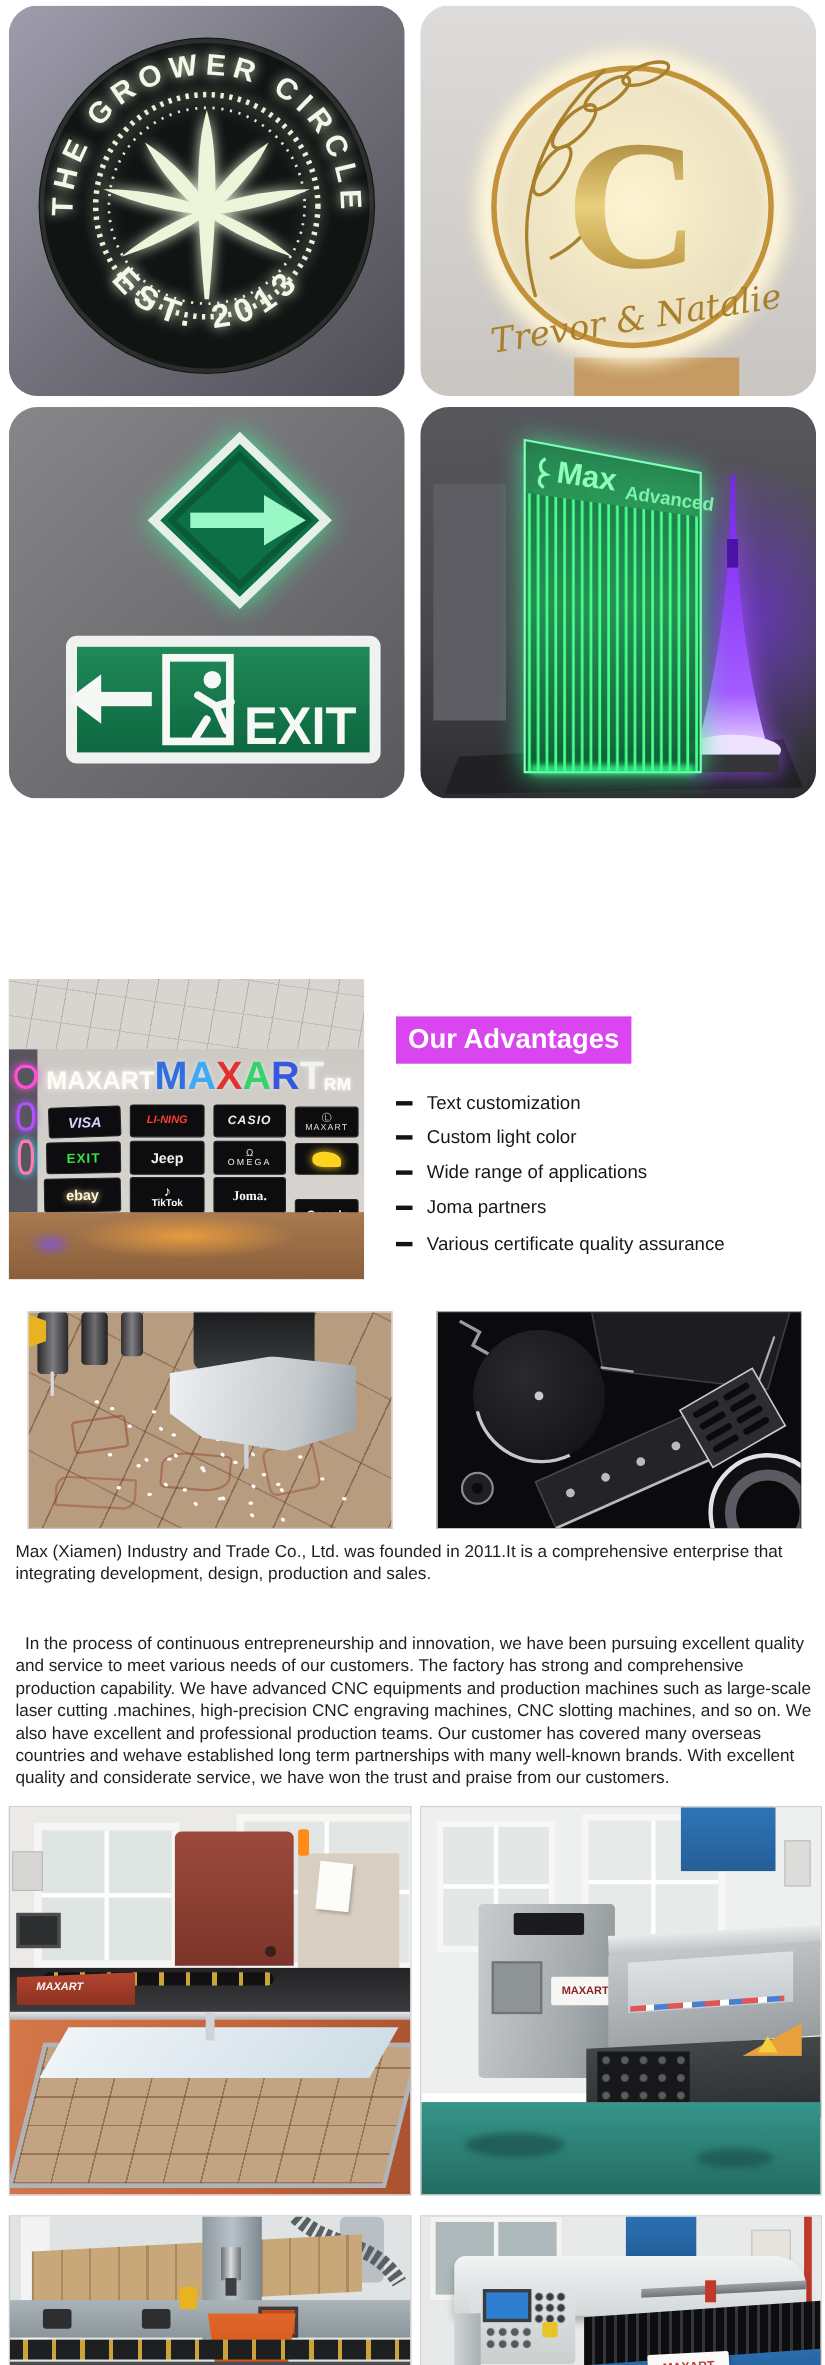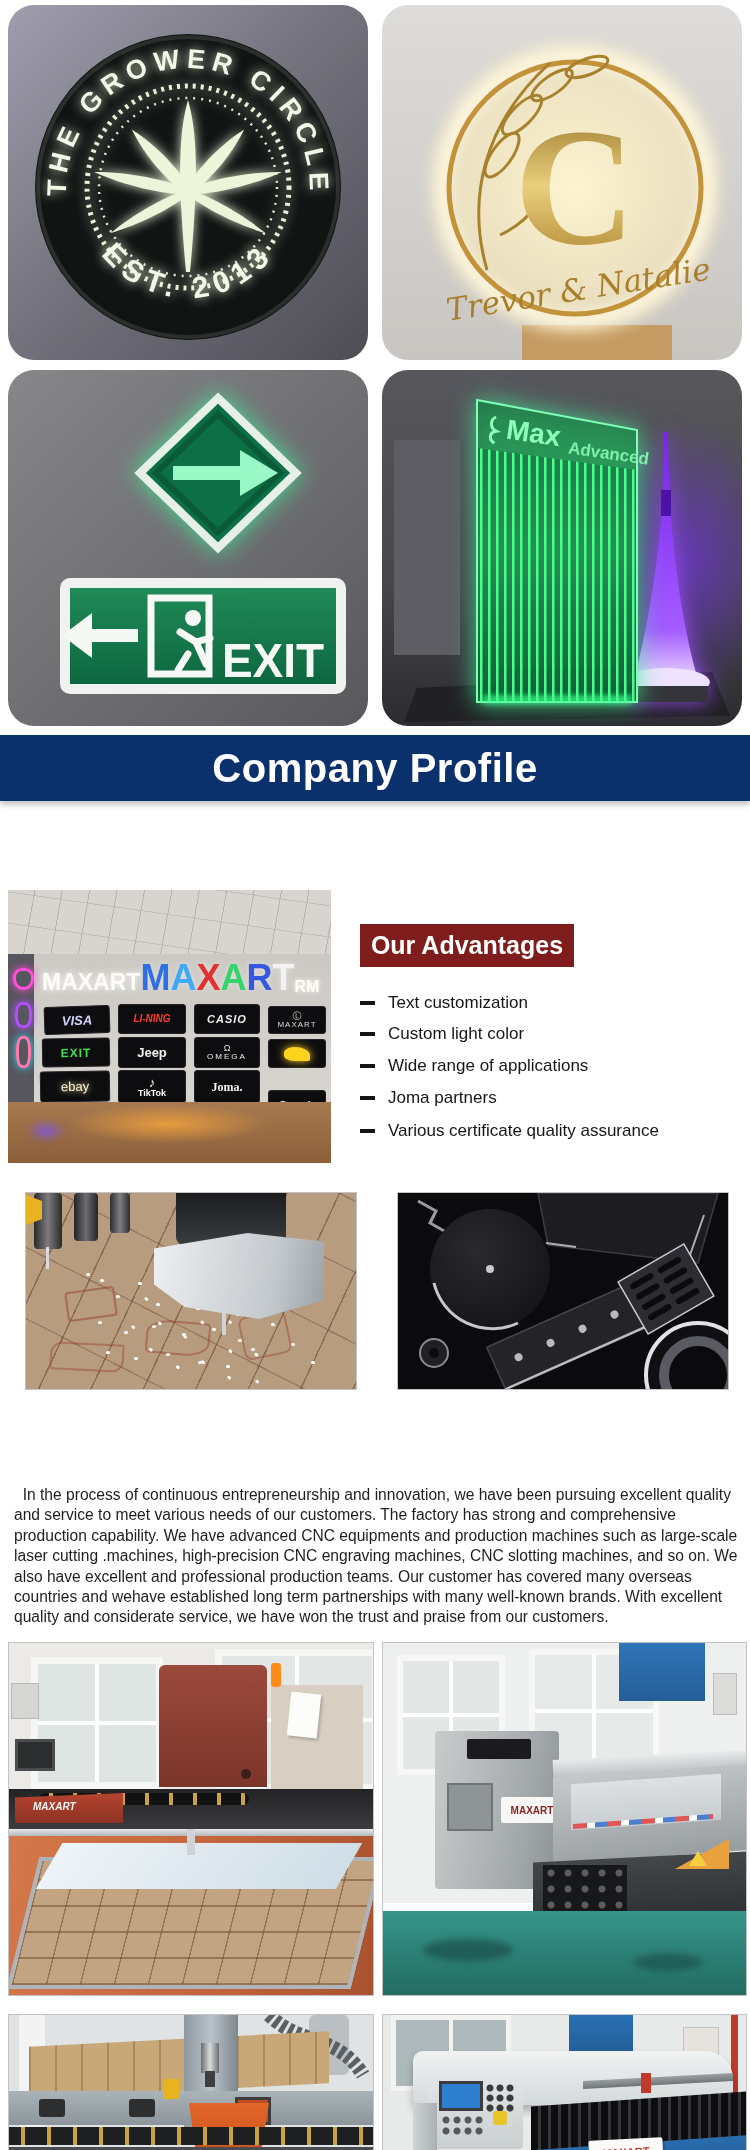--- a/index.html
+++ b/index.html
@@ -240,9 +240,6 @@
     </svg>
   </div>
 
-  <div id="banner">
-    <div class="t">Company Profile</div>
-  </div>
 
   <div class="photo" style="left:8px;top:890px;width:323px;height:273px;background:#cfccc7;">
     <div class="abs" style="left:0;top:0;width:323px;height:64px;background:#d8d5d0;

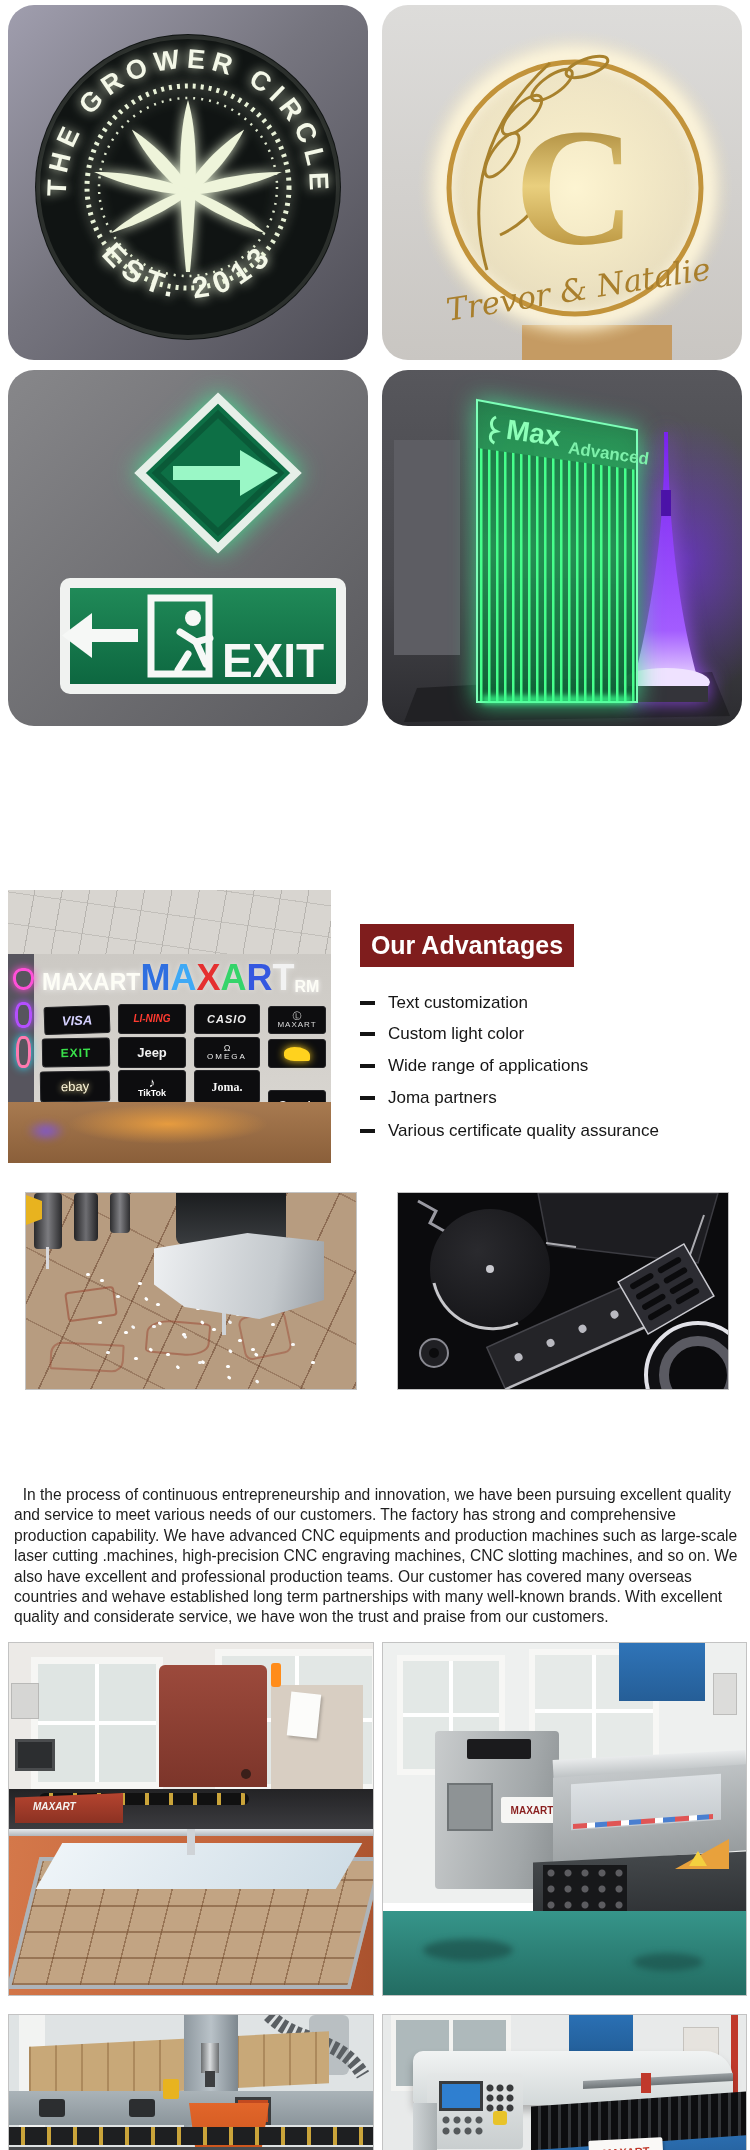--- a/index.html
+++ b/index.html
@@ -18,7 +18,7 @@
   #banner .t{color:#fff;font-size:40px;font-weight:bold;letter-spacing:.5px;}
 
   
-  #adv-box{position:absolute;left:360px;top:924px;width:214px;height:43px;background:#7f1d1d;
+  #adv-box{position:absolute;left:360px;top:924px;width:214px;height:43px;background:#d946ef;
            display:flex;align-items:center;justify-content:center;}
   #adv-box .t{color:#fff;font-size:25px;font-weight:bold;}
   .adv-row{position:absolute;left:360px;display:flex;align-items:flex-start;}

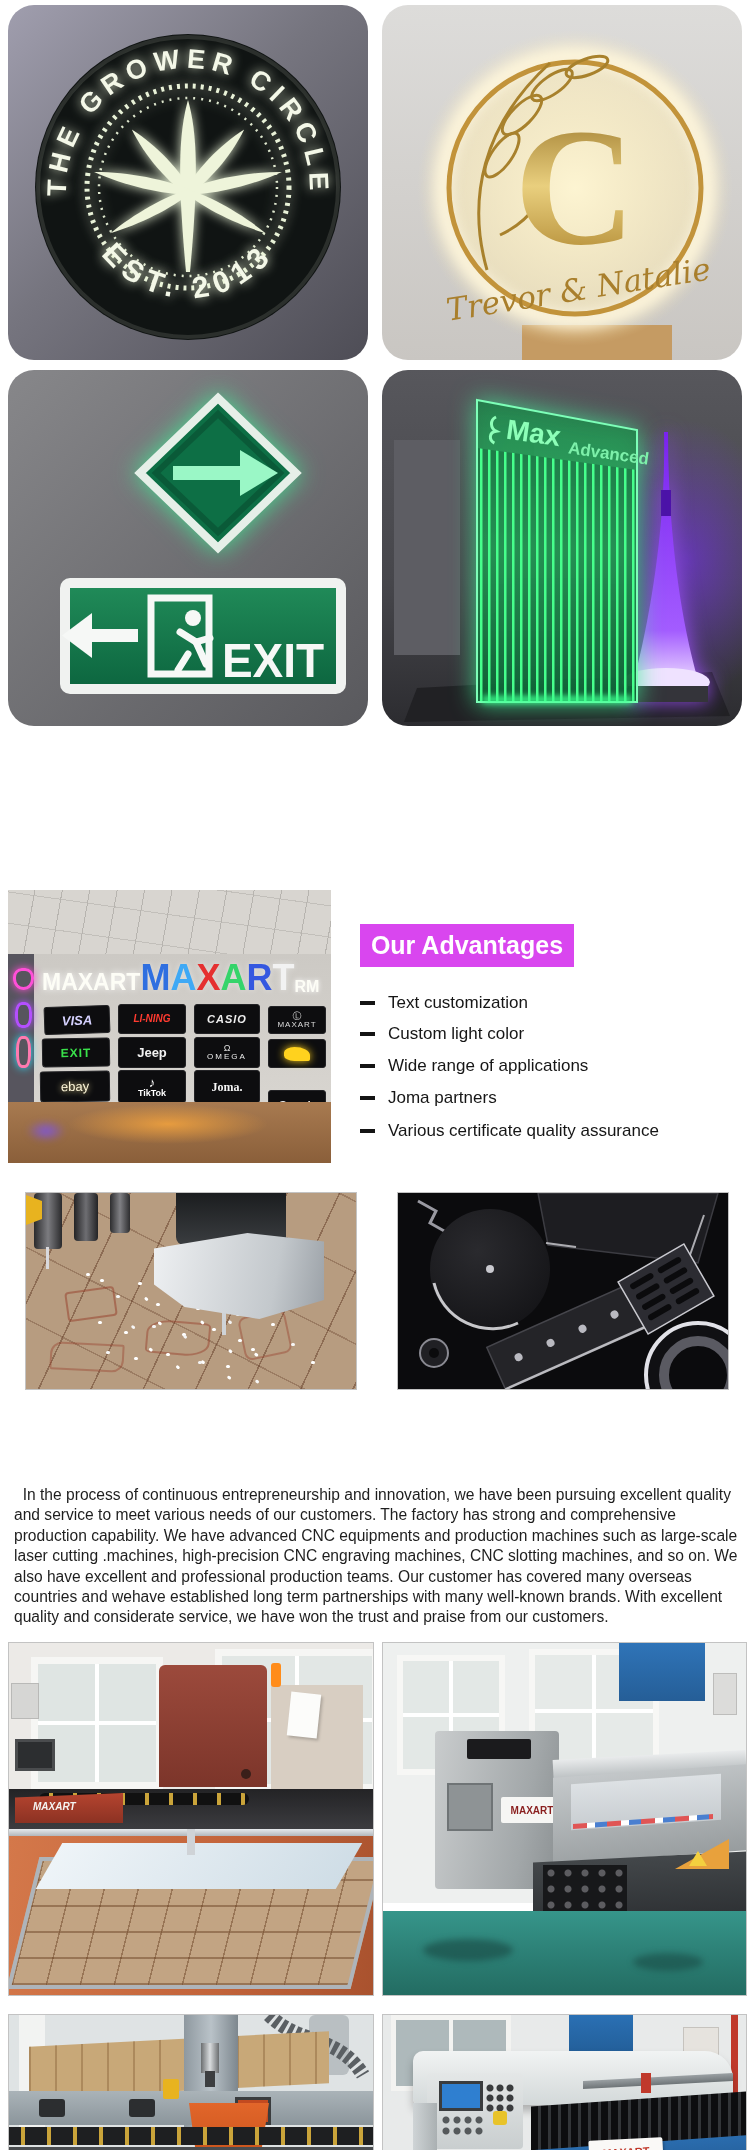--- a/index.html
+++ b/index.html
@@ -41,7 +41,7 @@
   .lx-casio{color:#39e04a;font-weight:bold;font-size:12px;letter-spacing:1px;}
   .lx-jeep{color:#f2f2f2;font-weight:bold;font-size:13px;}
   .lx-omega{color:#ededed;font-size:8px;letter-spacing:2px;}
-  .lx-ebay{color:#fdf6d8;font-weight:normal;font-size:13px;text-shadow:0 0 6px #ffe9a0;}
+  .lx-ebay{color:#fdf6d8;font-weight:bold;font-size:13px;text-shadow:0 0 6px #ffe9a0;}
   .lx-tiktok{color:#ffffff;font-weight:bold;font-size:9px;}
   .lx-joma{color:#f7f7f7;font-family:"Liberation Serif",serif;font-weight:bold;font-size:12px;}
   .lx-google{color:#f0f0f0;font-weight:bold;font-size:11px;}

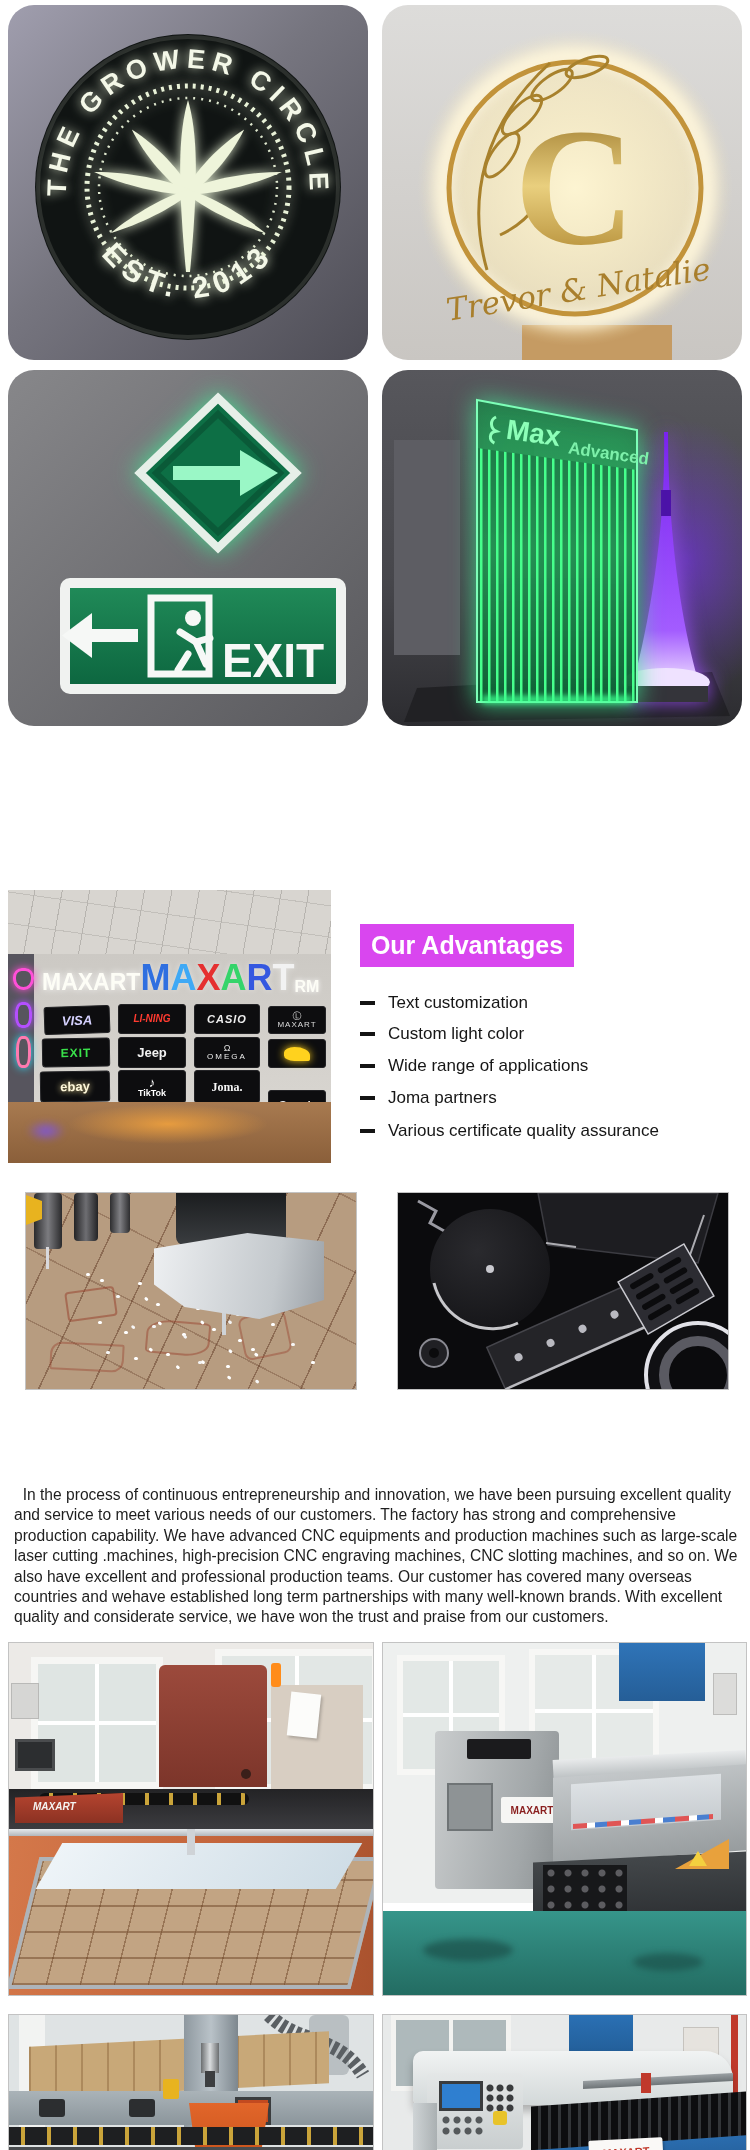--- a/index.html
+++ b/index.html
@@ -407,6 +407,7 @@
     </svg>
   </div>
 
+  <div class="para" style="top:1401px;">Max (Xiamen) Industry and Trade Co., Ltd. was founded in 2011.It is a comprehensive enterprise that integrating development, design, production and sales.</div>
   <div class="para" style="top:1485px;">  In the process of continuous entrepreneurship and innovation, we have been pursuing excellent quality and service to meet various needs of our customers. The factory has strong and comprehensive production capability. We have advanced CNC equipments and production machines such as large-scale laser cutting .machines, high-precision CNC engraving machines, CNC slotting machines, and so on. We also have excellent and professional production teams. Our customer has covered many overseas countries and wehave established long term partnerships with many well-known brands. With excellent quality and considerate service, we have won the trust and praise from our customers.</div>
 
   <div class="photo framed" style="left:8px;top:1642px;width:364px;height:352px;">

